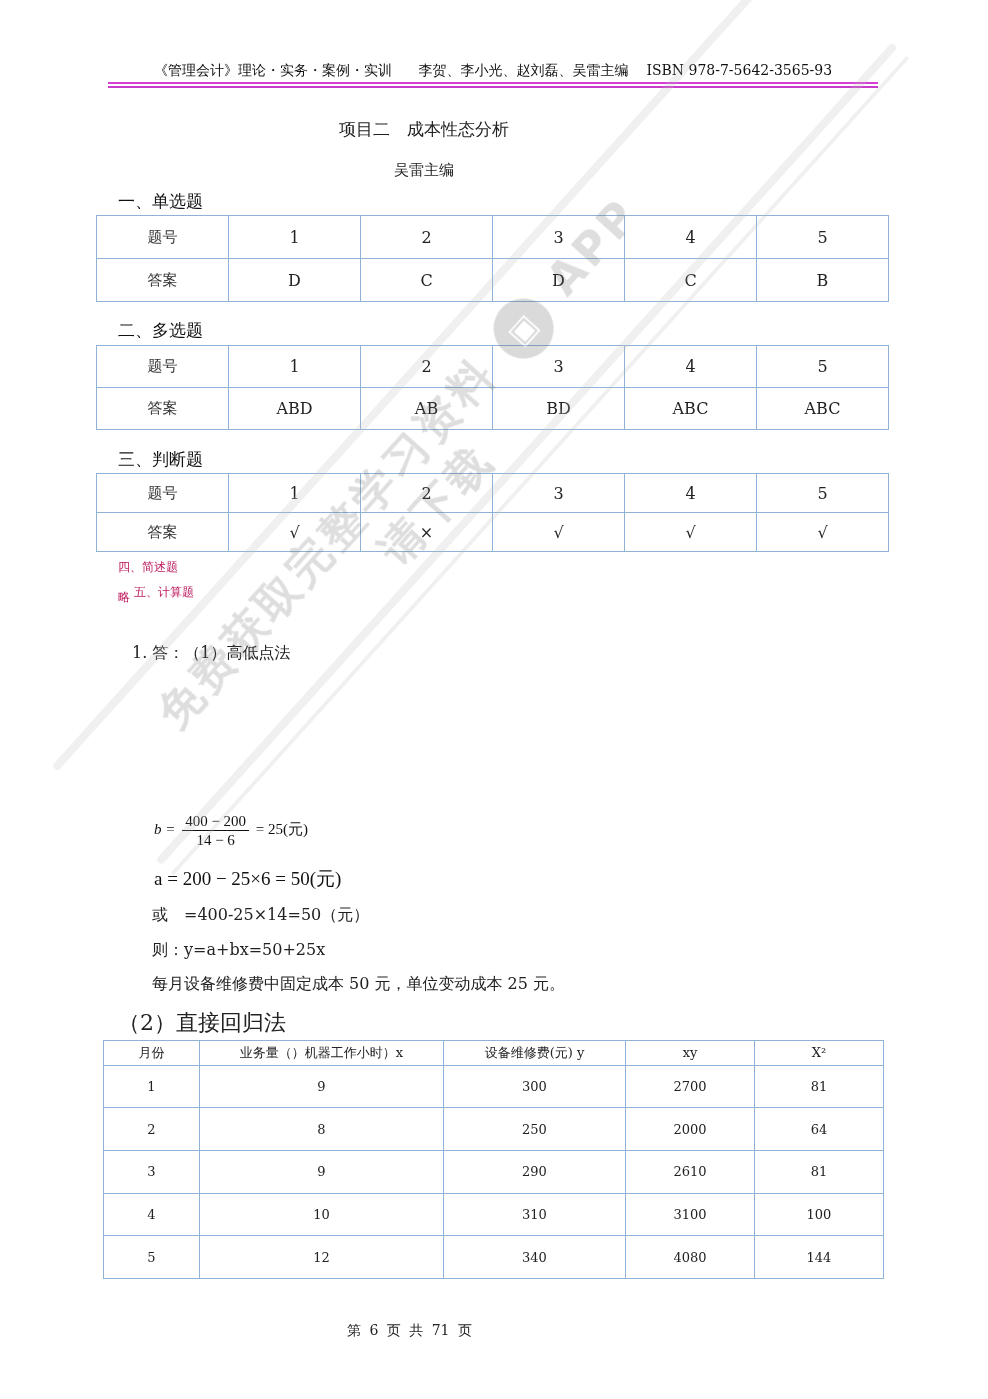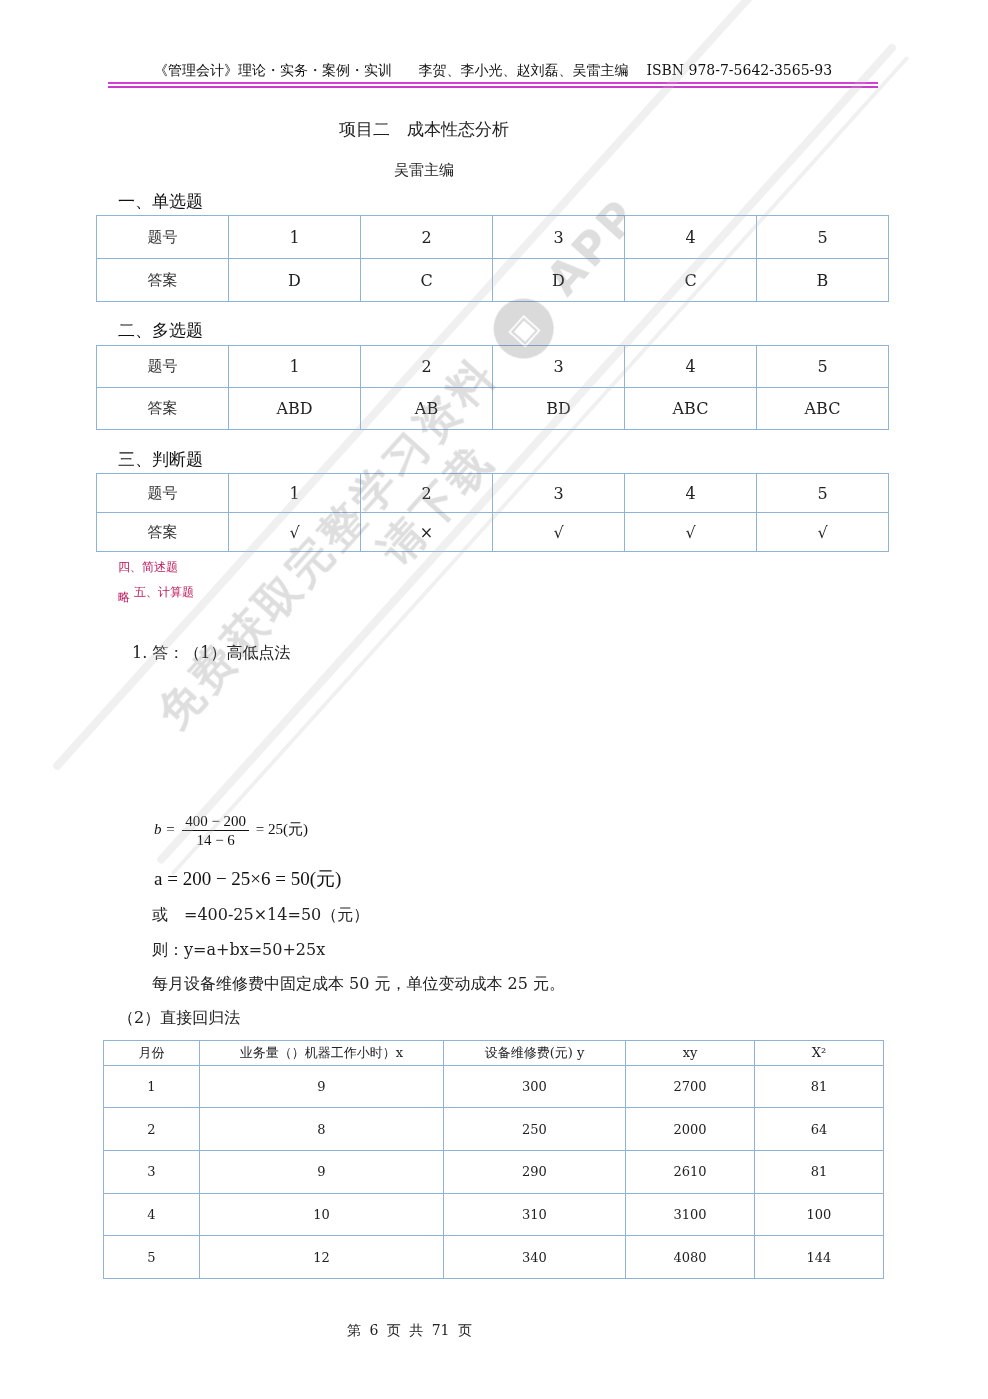--- a/index.html
+++ b/index.html
@@ -169,7 +169,7 @@
 <div class="body-line" style="left:152px; top:905px;">或　=400-25×14=50（元）</div>
 <div class="body-line" style="left:152px; top:940px;">则：y=a+bx=50+25x</div>
 <div class="body-line" style="left:152px; top:974px; font-size:16px;">每月设备维修费中固定成本 50 元，单位变动成本 25 元。</div>
-<div class="body-line" style="left:118px; top:1008px; font-size:16px;">（2）直接回归法</div>
+<div class="body-line" style="left:118px; top:1008px; font-size:22px;">（2）直接回归法</div>
 
 <table class="grid reg-table" style="left:103px; top:1040px; width:780px; height:239px;">
   <colgroup>

